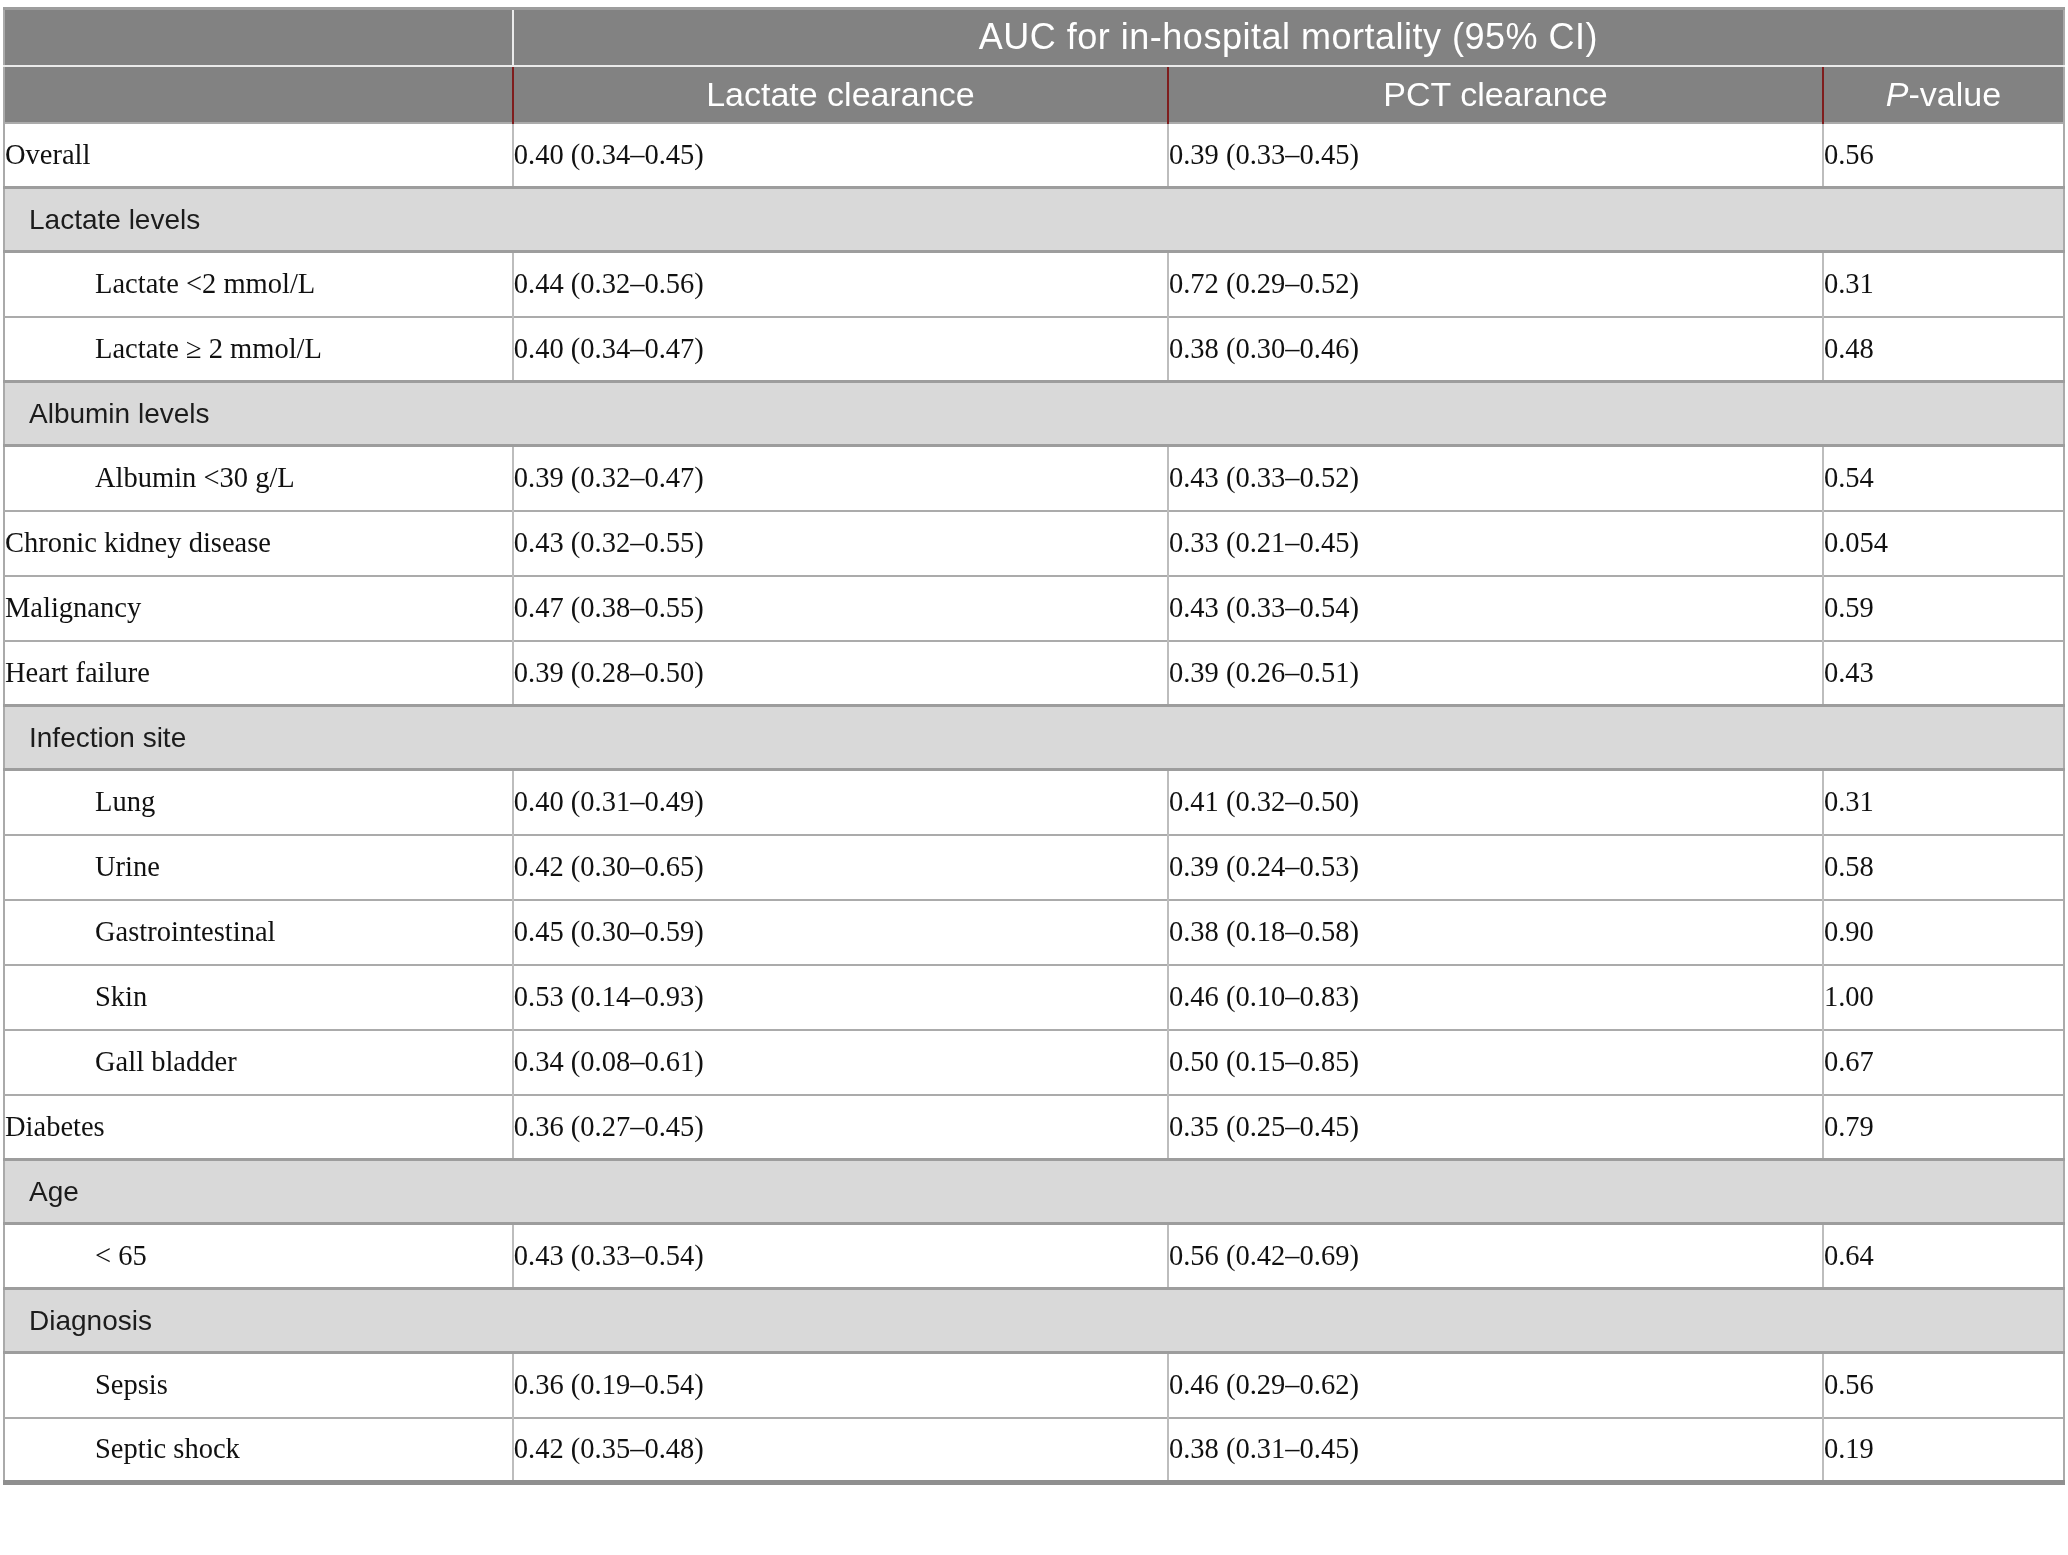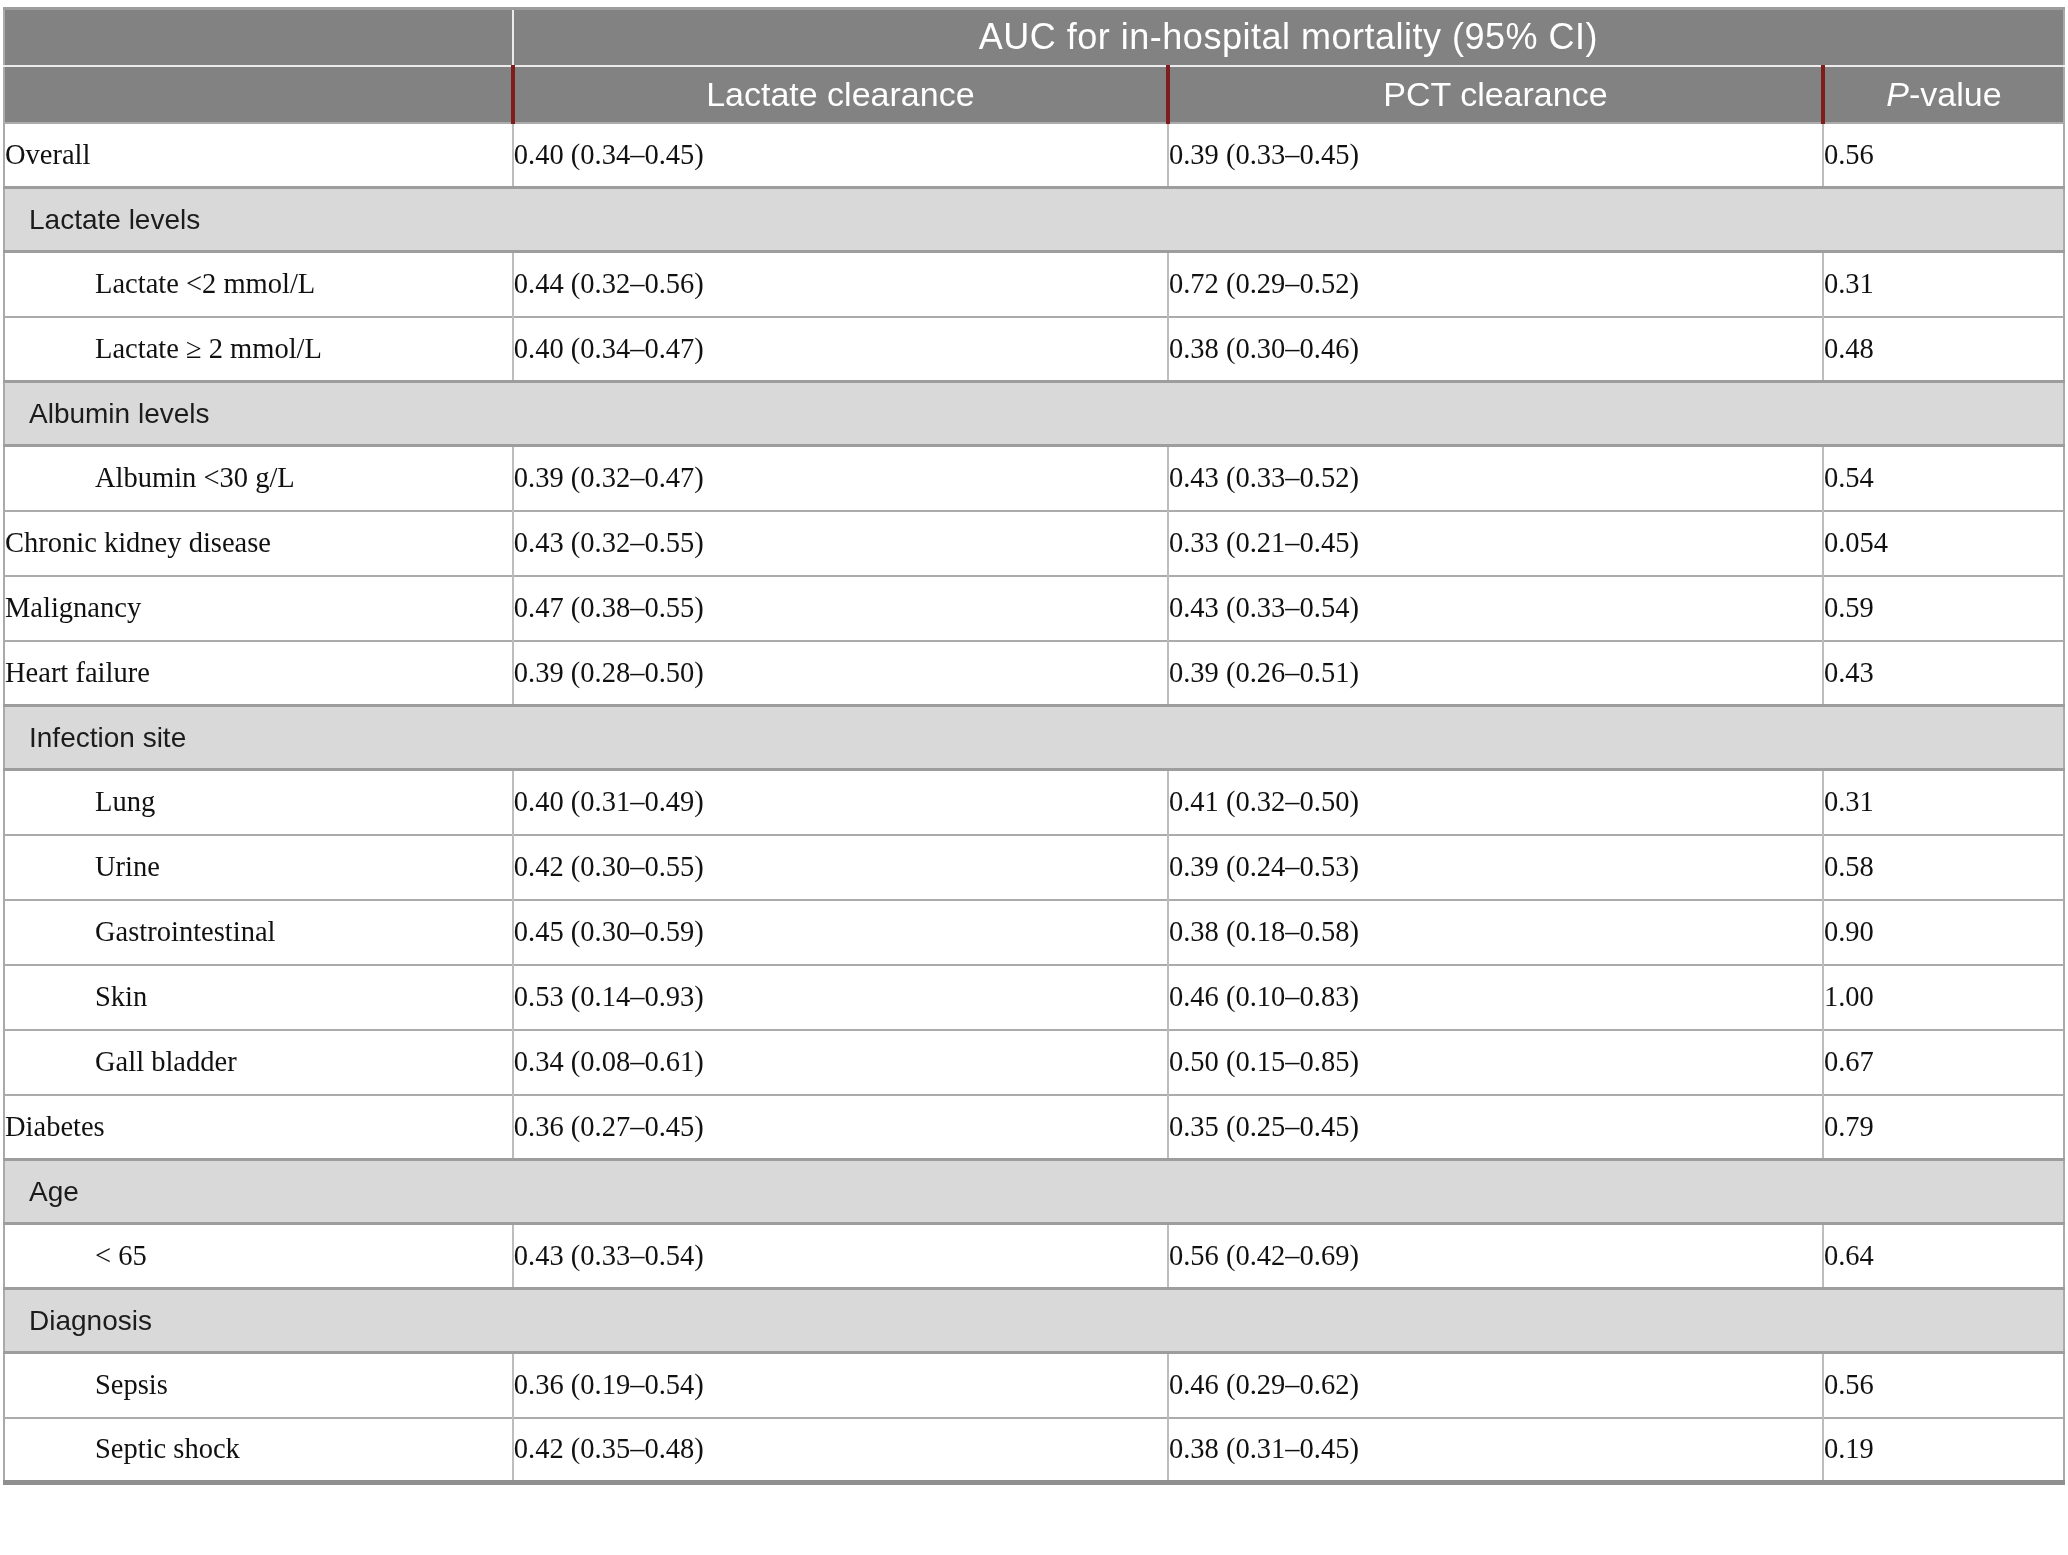--- a/index.html
+++ b/index.html
@@ -46,7 +46,7 @@
   tr.h2 th {
     font-size: 34px;
     text-align: center;
-    border-right: 4px solid #7f1d1d;
+    border-right: 2px solid #7f1d1d;
   }
   tr.h2 th:last-child { border-right: none; }
   .p-italic { font-style: italic; }

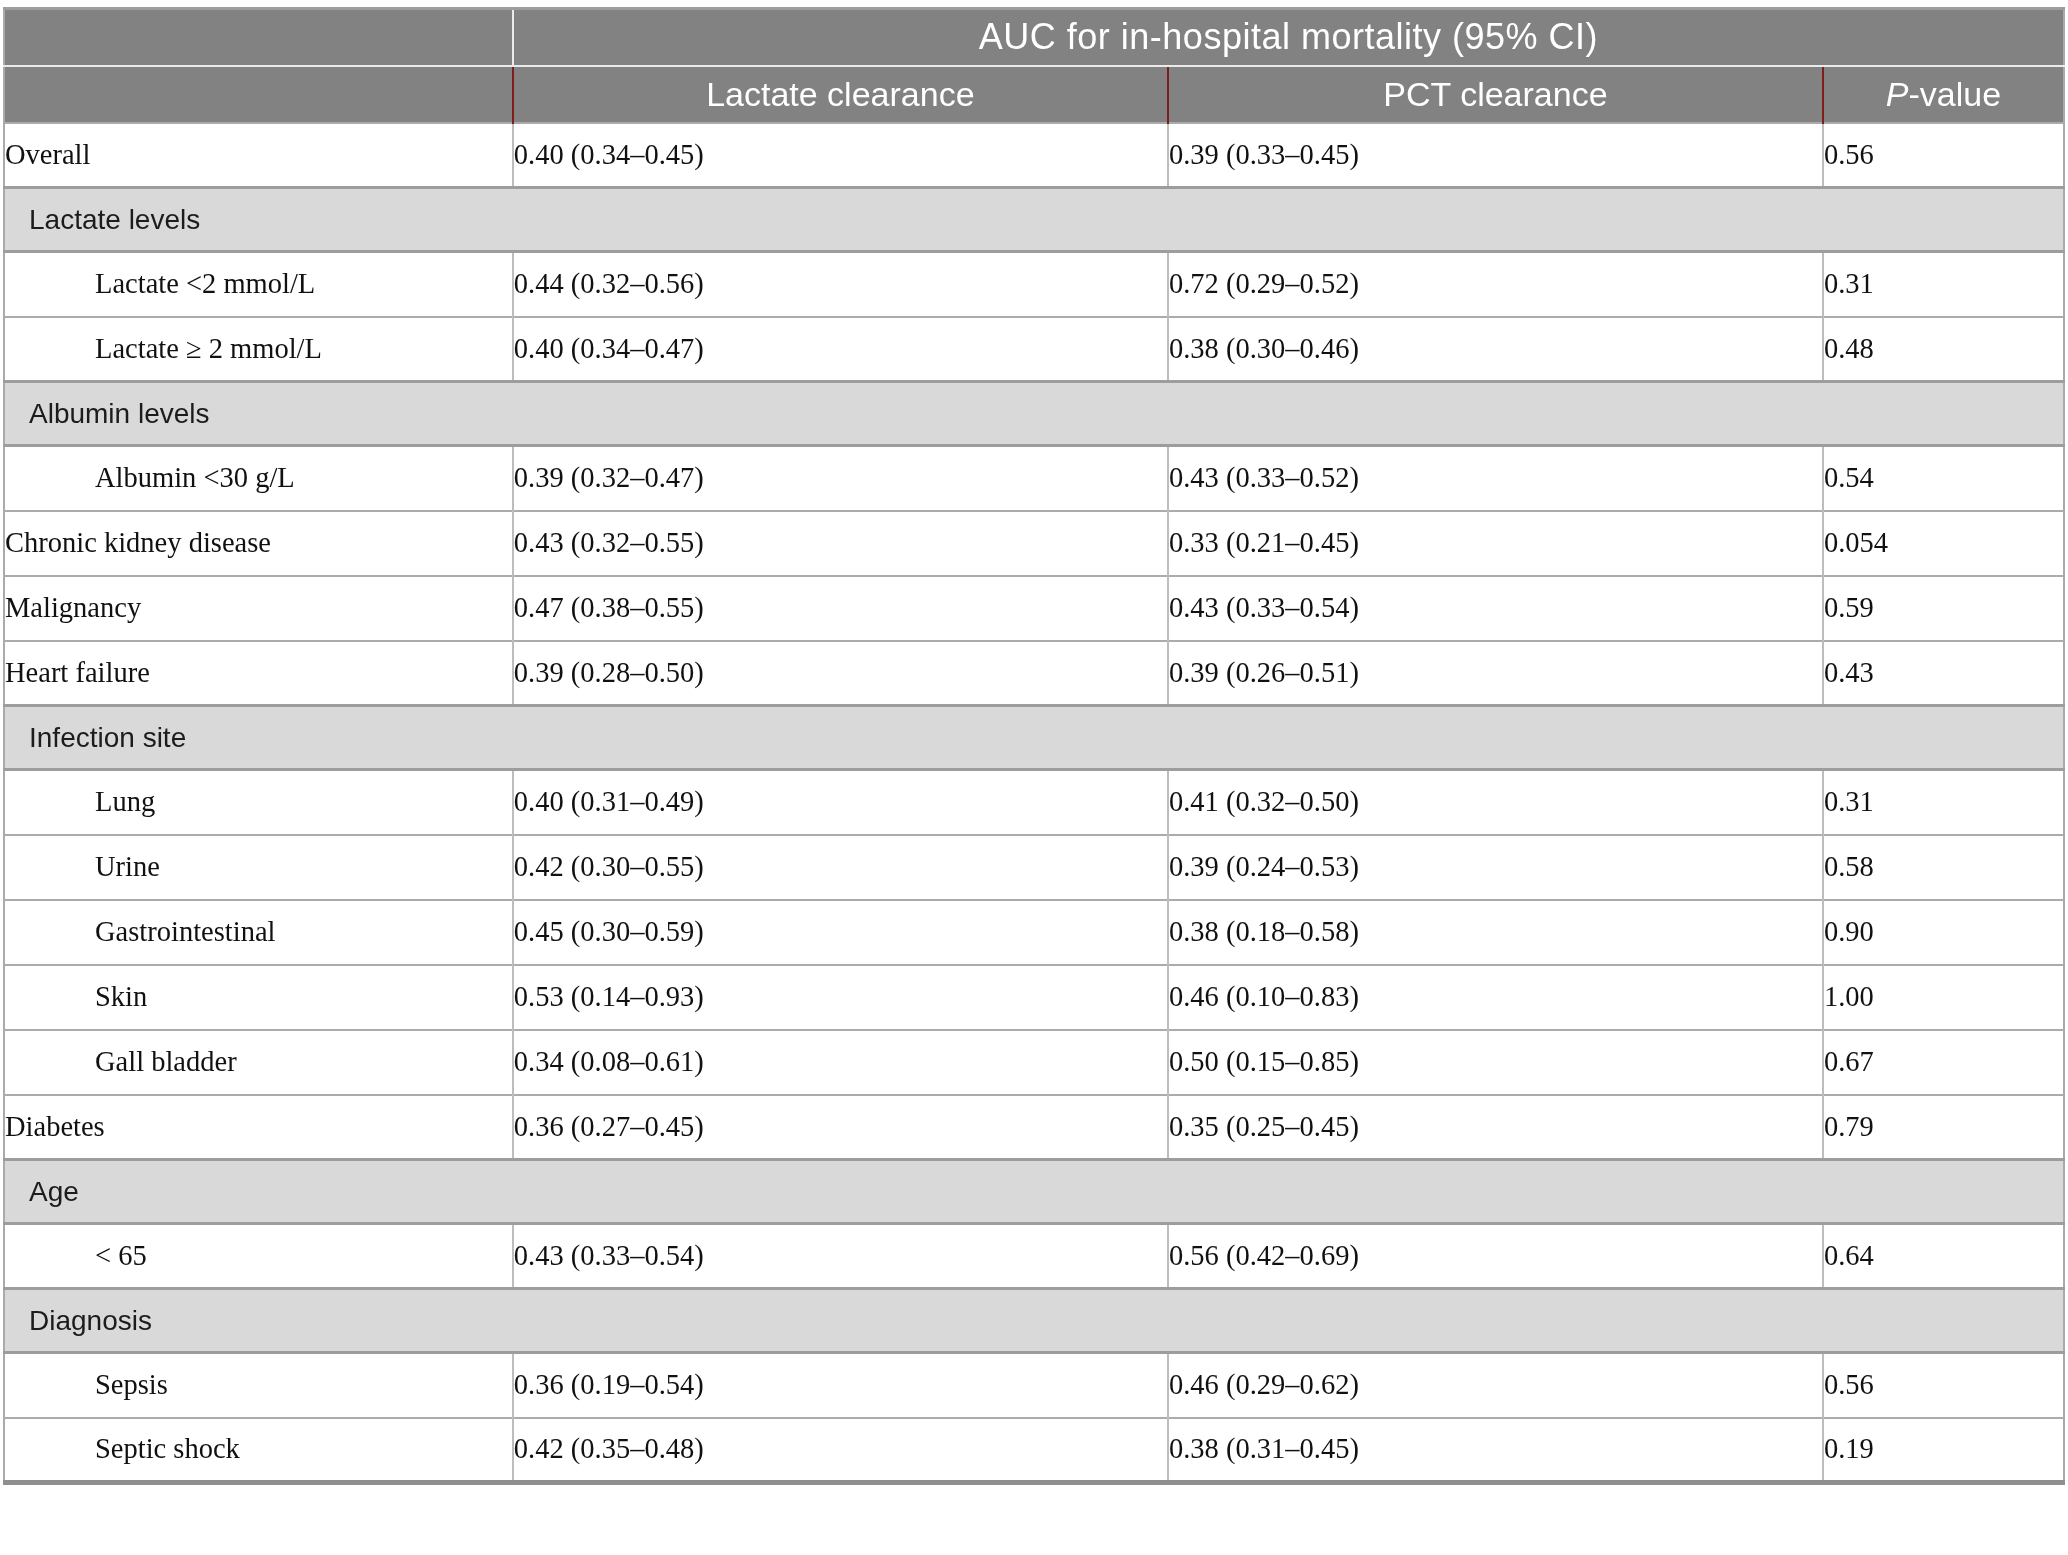--- a/index.html
+++ b/index.html
@@ -162,7 +162,7 @@
         </tr>
         <tr class="data-row">
           <td class="label indent">Urine</td>
-          <td class="num">0.42 (0.30–0.55)</td>
+          <td class="num">0.42 (0.30–0.65)</td>
           <td class="num">0.39 (0.24–0.53)</td>
           <td class="num">0.58</td>
         </tr>

